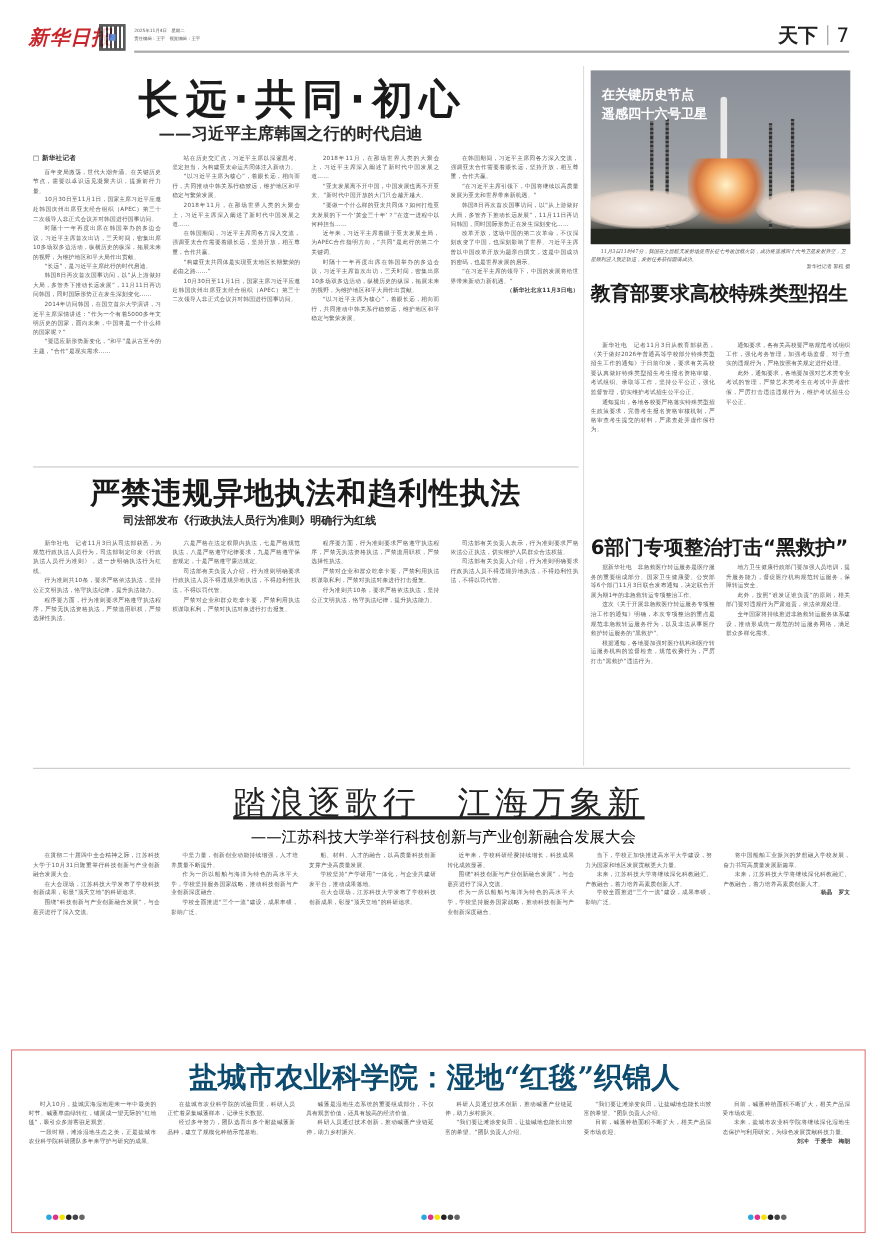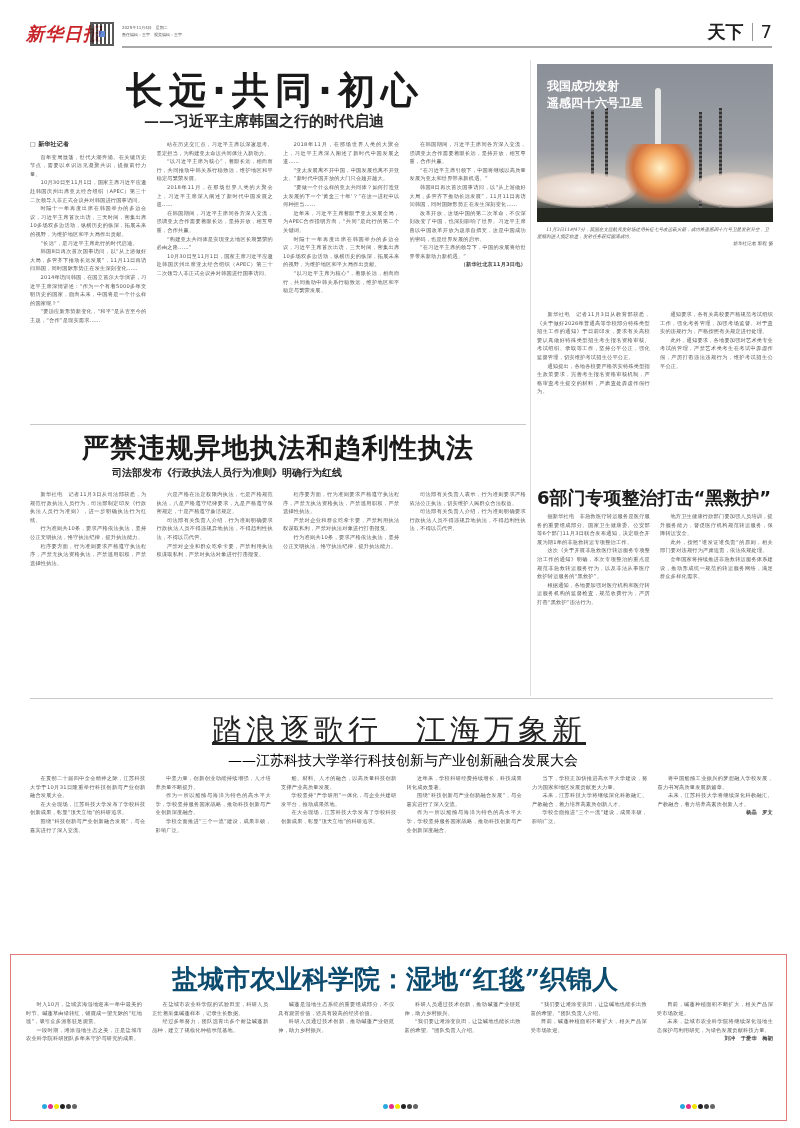--- a/index.html
+++ b/index.html
@@ -113,7 +113,7 @@
   <div class="flame"></div>
   <div class="trees"></div>
   <div class="title">
-    <div>我国成功发射</div>
+    <div>在关键历史节点</div>
     <div>遥感四十六号卫星</div>
   </div>
 </div>

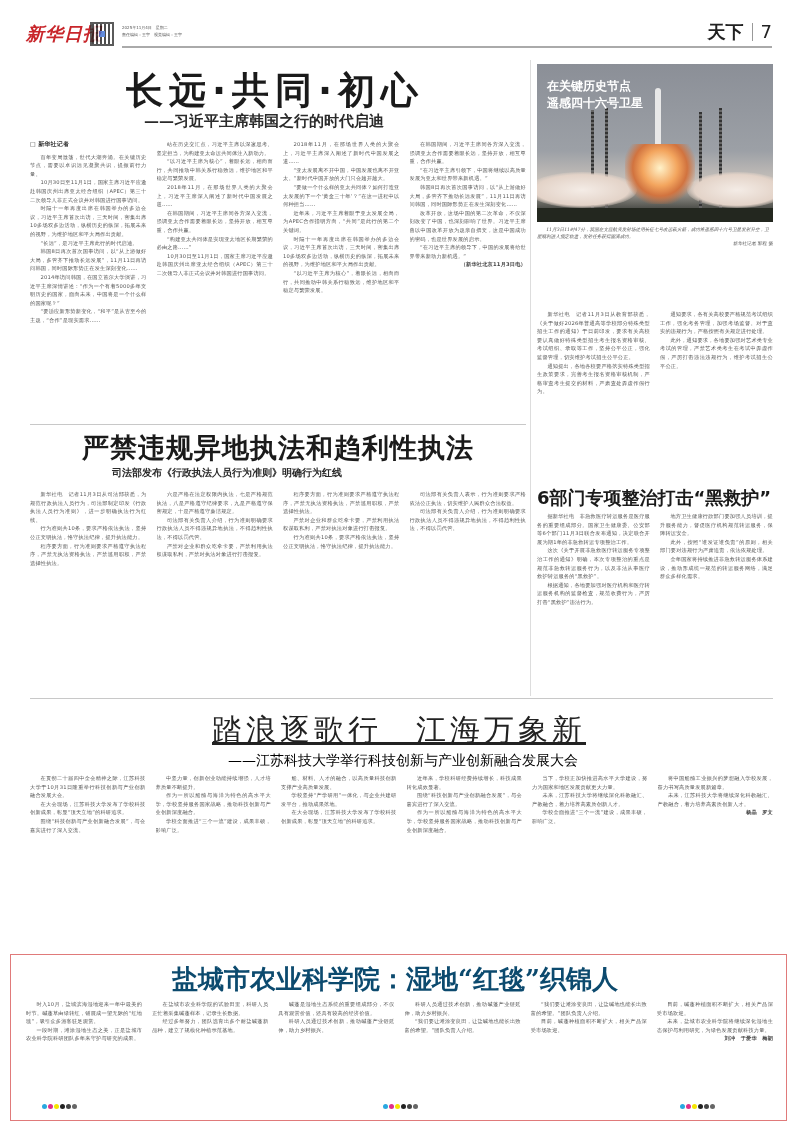--- a/index.html
+++ b/index.html
@@ -123,6 +123,7 @@
 </div>
 
 <div class="headline" style="left:537px;top:256px;font-size:18px;line-height:24px;">
+  <div>教育部要求高校特殊类型招生</div>
 </div>
 <div class="cols" style="left:537px;top:310px;width:236px;height:172px;">
   <div class="col">

